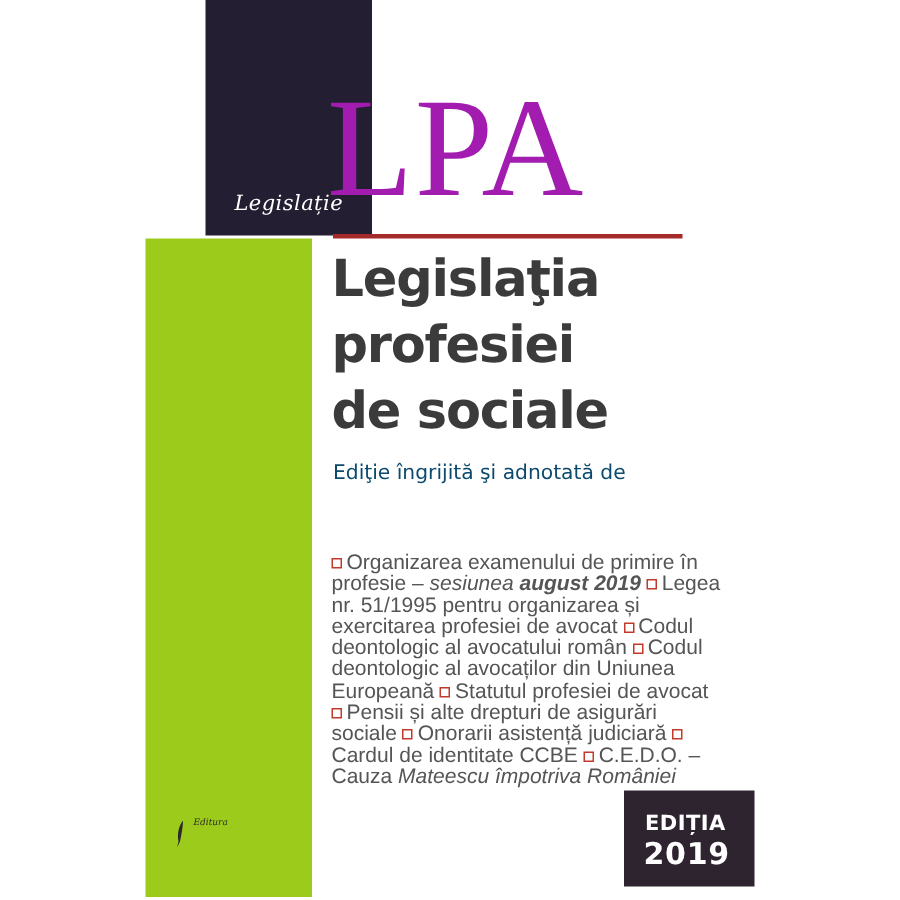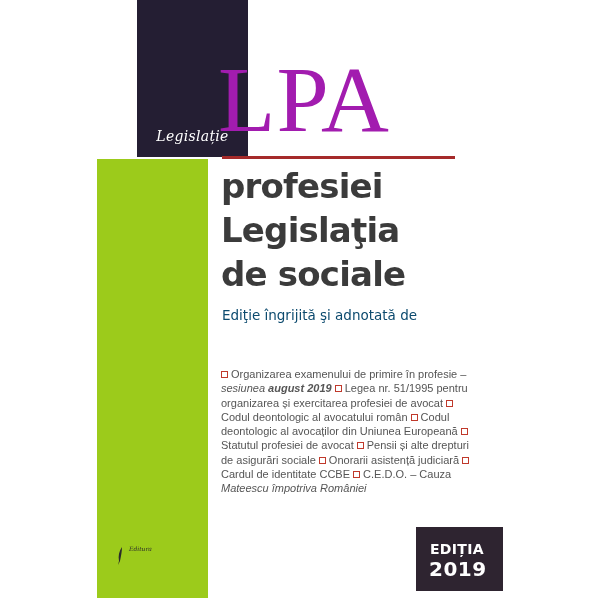--- a/index.html
+++ b/index.html
@@ -92,8 +92,8 @@
   <div class="red-rule"></div>
 
   <div class="title">
+    <div>Legislaţia</div>
     <div>profesiei</div>
-    <div>Legislaţia</div>
     <div>de sociale</div>
   </div>
 

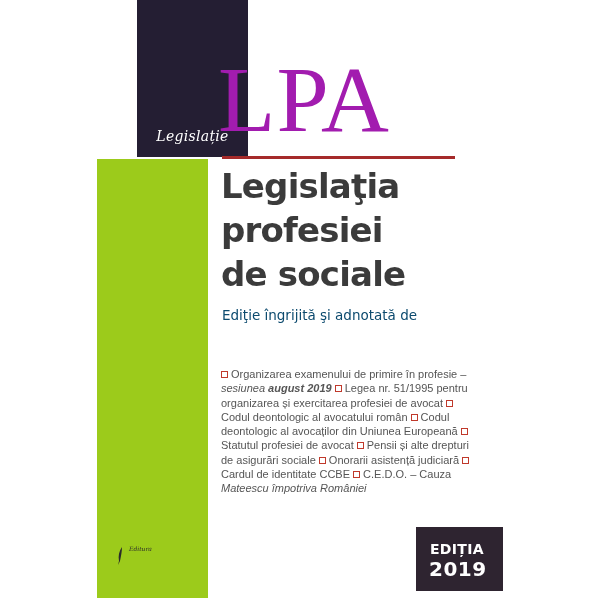--- a/index.html
+++ b/index.html
@@ -57,7 +57,7 @@
     }
     .contents {
       position: absolute; left: 221px; top: 367px; width: 260px; font-family: "Liberation Sans", sans-serif;
-      font-size: 11px; line-height: 14.3px; color: #555555;
+      font-size: 14px; line-height: 14.3px; color: #555555;
     }
     .box {
       display: inline-block; width: 7px; height: 7px; border: 1.2px solid #c0392b; margin-right: 3px;

